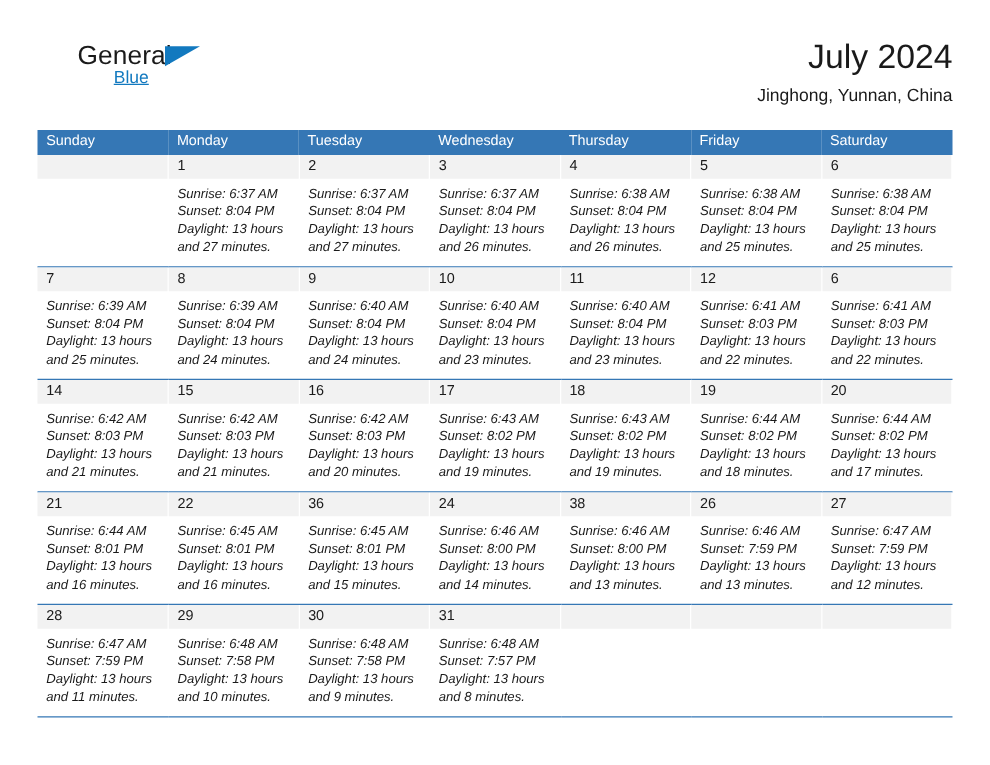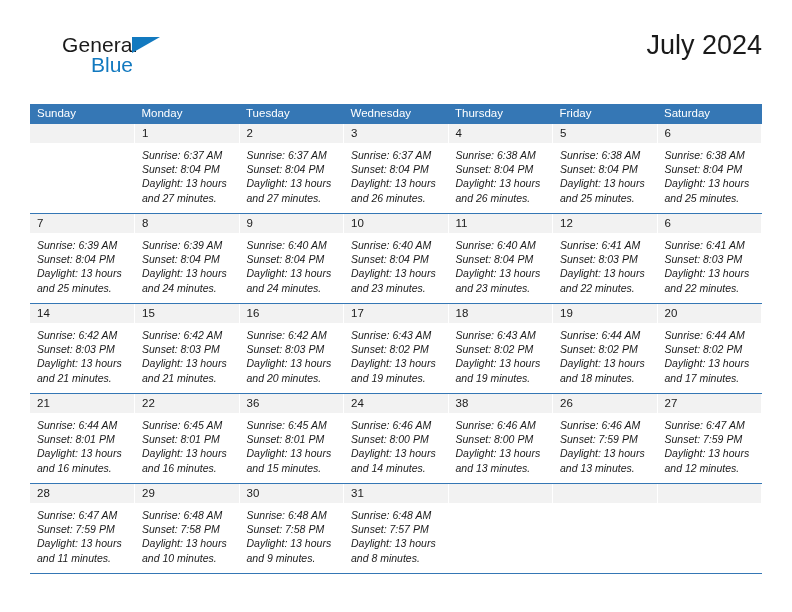--- a/index.html
+++ b/index.html
@@ -51,9 +51,10 @@
     position: absolute;
     left: 29px;
     top: 20px;
-    font-size: 21px;
+    font-size: 14px;
     color: #1279bf;
     font-family: "Liberation Sans", sans-serif;
+    text-decoration: underline;
   }
   .logo-tri {
     position: absolute;

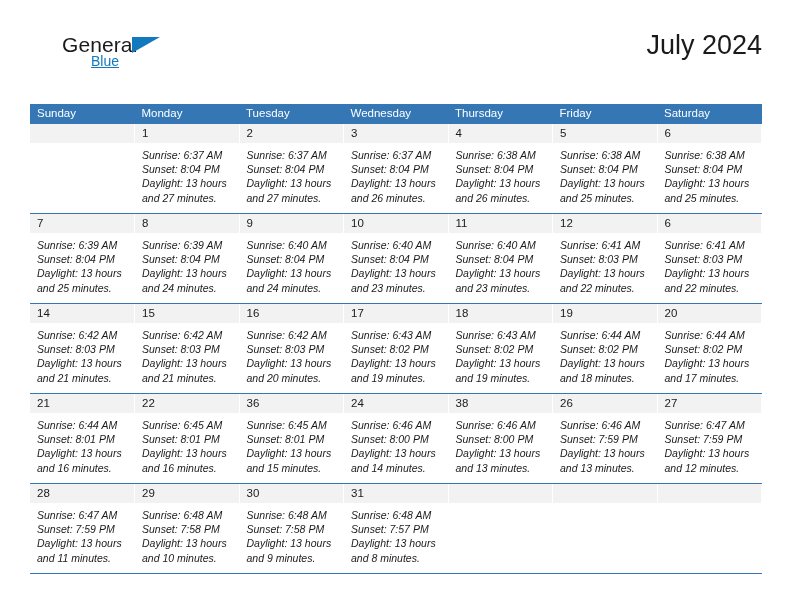--- a/index.html
+++ b/index.html
@@ -161,6 +161,7 @@
 
     <div class="title-wrap">
       <div class="cal-title">July 2024</div>
+      <div class="cal-subtitle">Jinghong, Yunnan, China</div>
     </div>
 
   </div>

